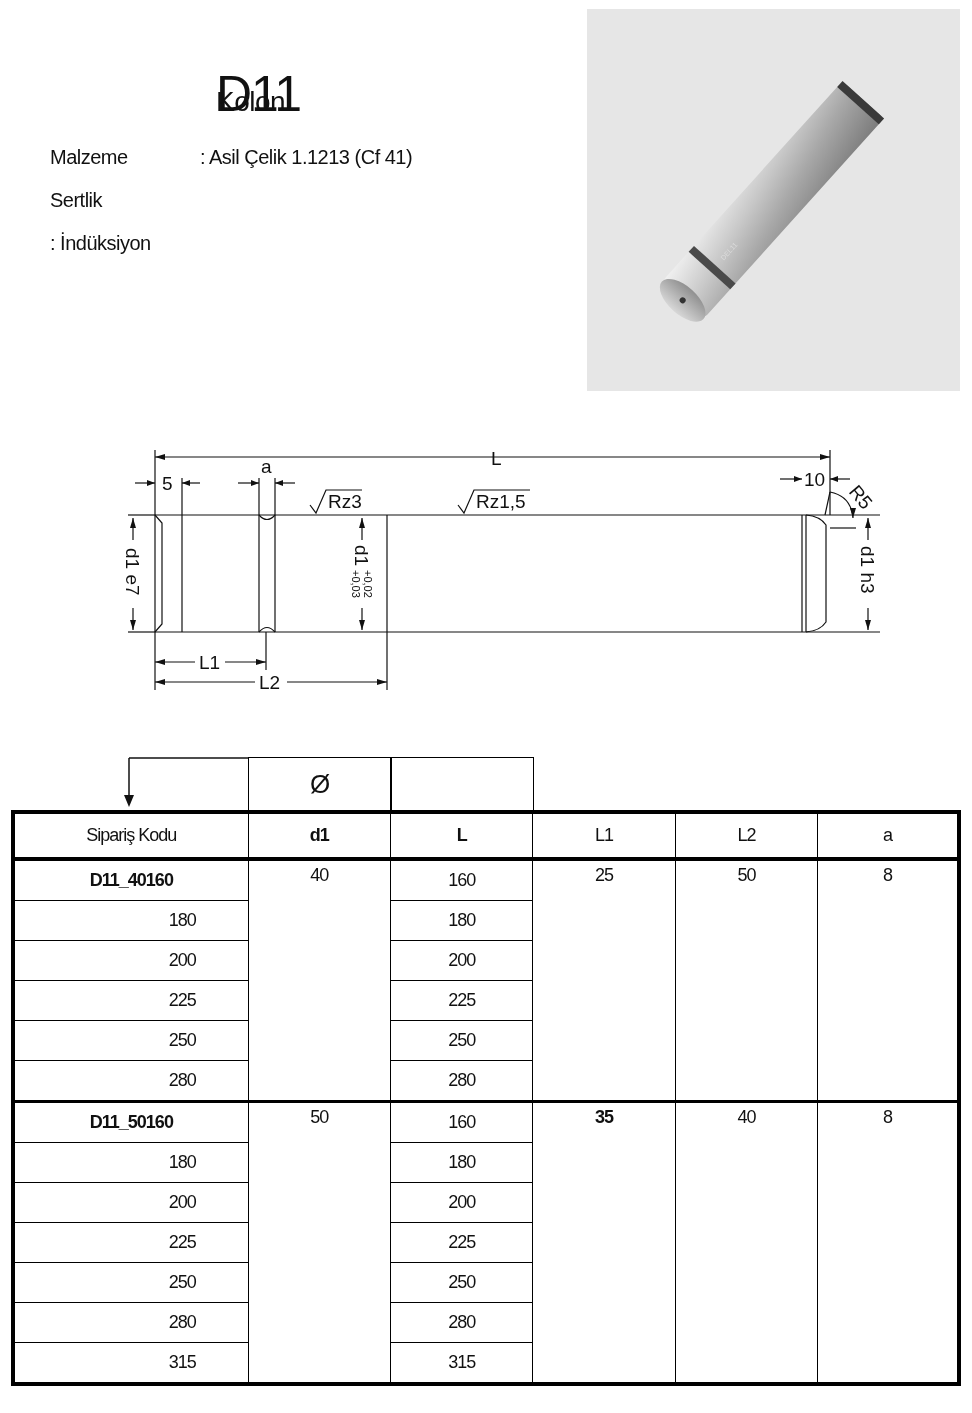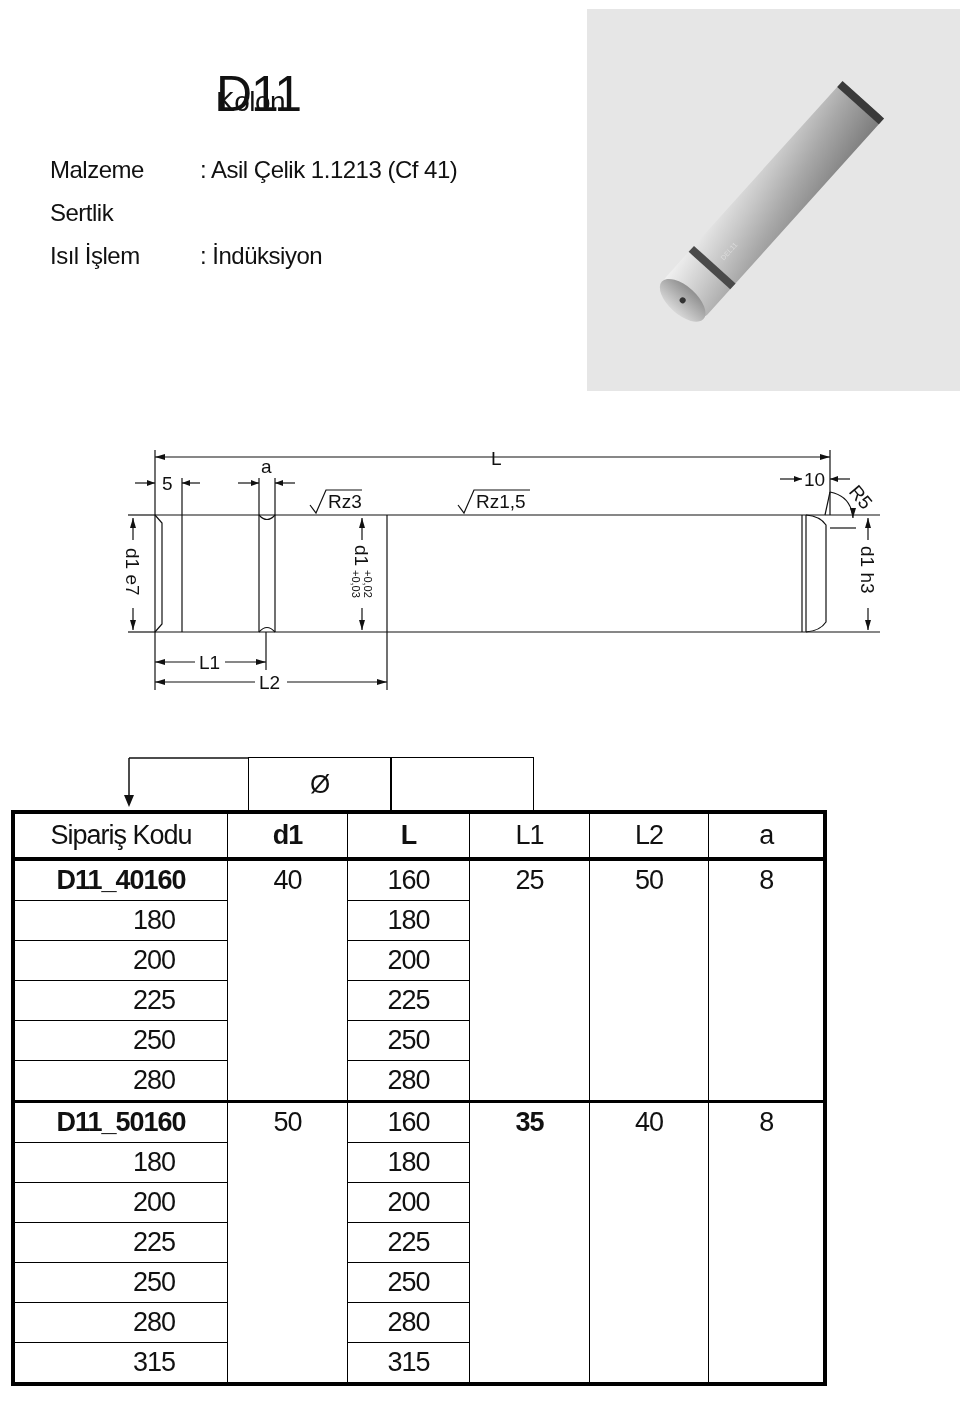--- a/index.html
+++ b/index.html
@@ -7,7 +7,7 @@
          font-family:"Liberation Sans", sans-serif; color:#111; }
   .title { position:absolute; left:216px; top:22px; font-size:50px; line-height:56px; letter-spacing:-1px;margin-top:44px; }
   .subtitle { position:absolute; left:216px; top:86px; font-size:28px; line-height:32px; letter-spacing:-0.5px; }
-  .specs { position:absolute; left:50px; top:148px; font-size:24px; line-height:43px; letter-spacing:-0.5px; }
+  .specs { position:absolute; left:50px; top:136px; font-size:20px; line-height:43px; letter-spacing:-0.5px; }
   .spec-row { display:flex; }
   .spec-label { width:150px; }
   .photo { position:absolute; left:587px; top:9px; width:373px; height:382px; background:#e6e6e6; }

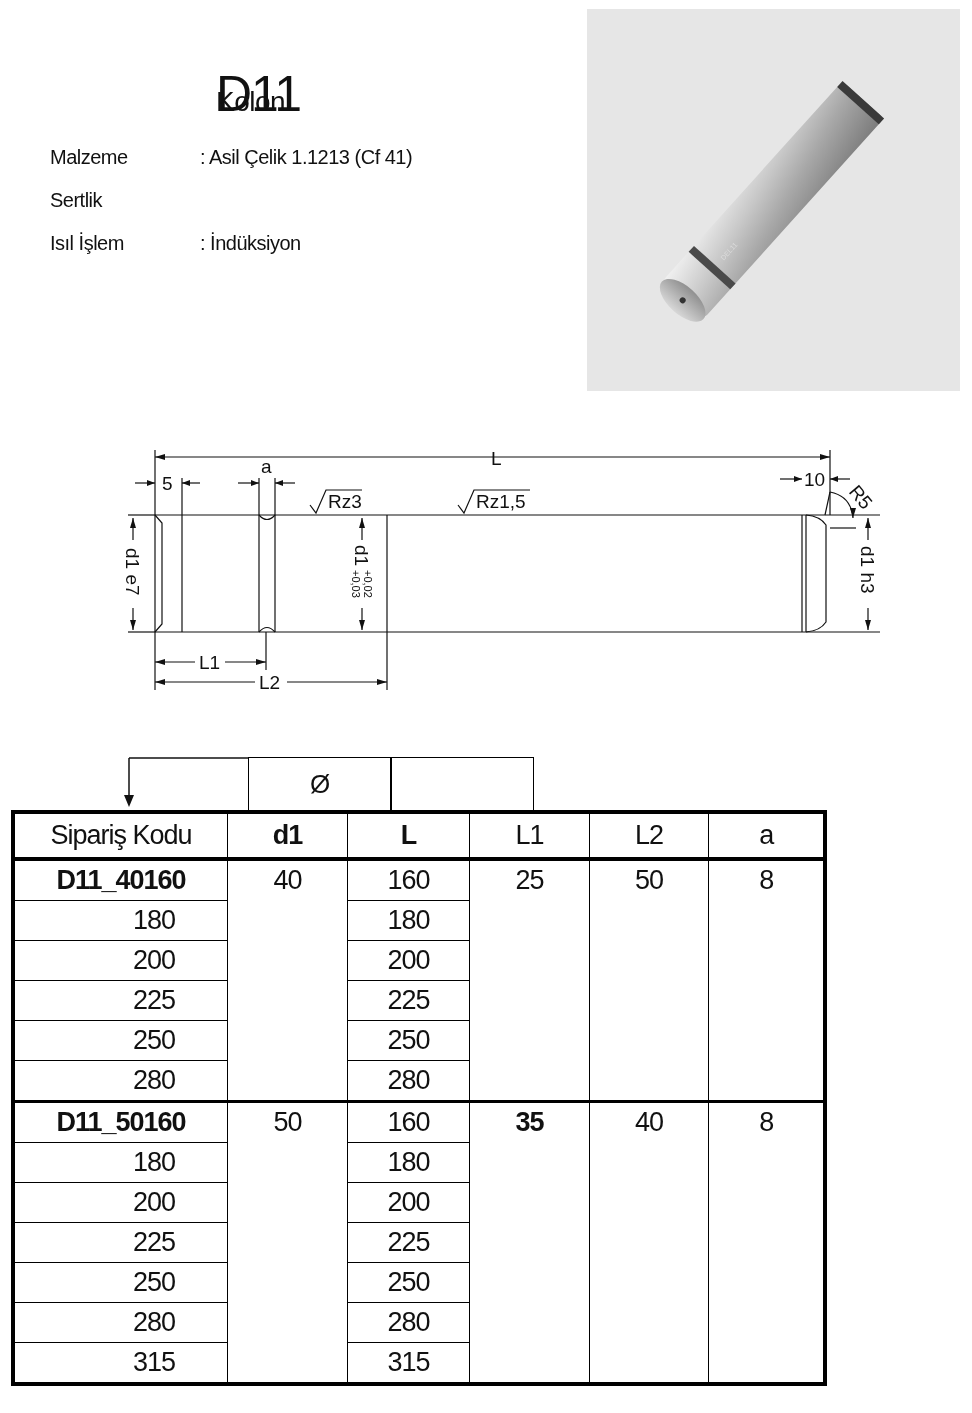--- a/index.html
+++ b/index.html
@@ -39,7 +39,6 @@
     <span class="spec-label">Sertlik</span>
   </div>
   <div class="spec-row">
-    <span class="spec-label">Isıl İşlem</span>
     <span>: İndüksiyon</span>
   </div>
 </div>

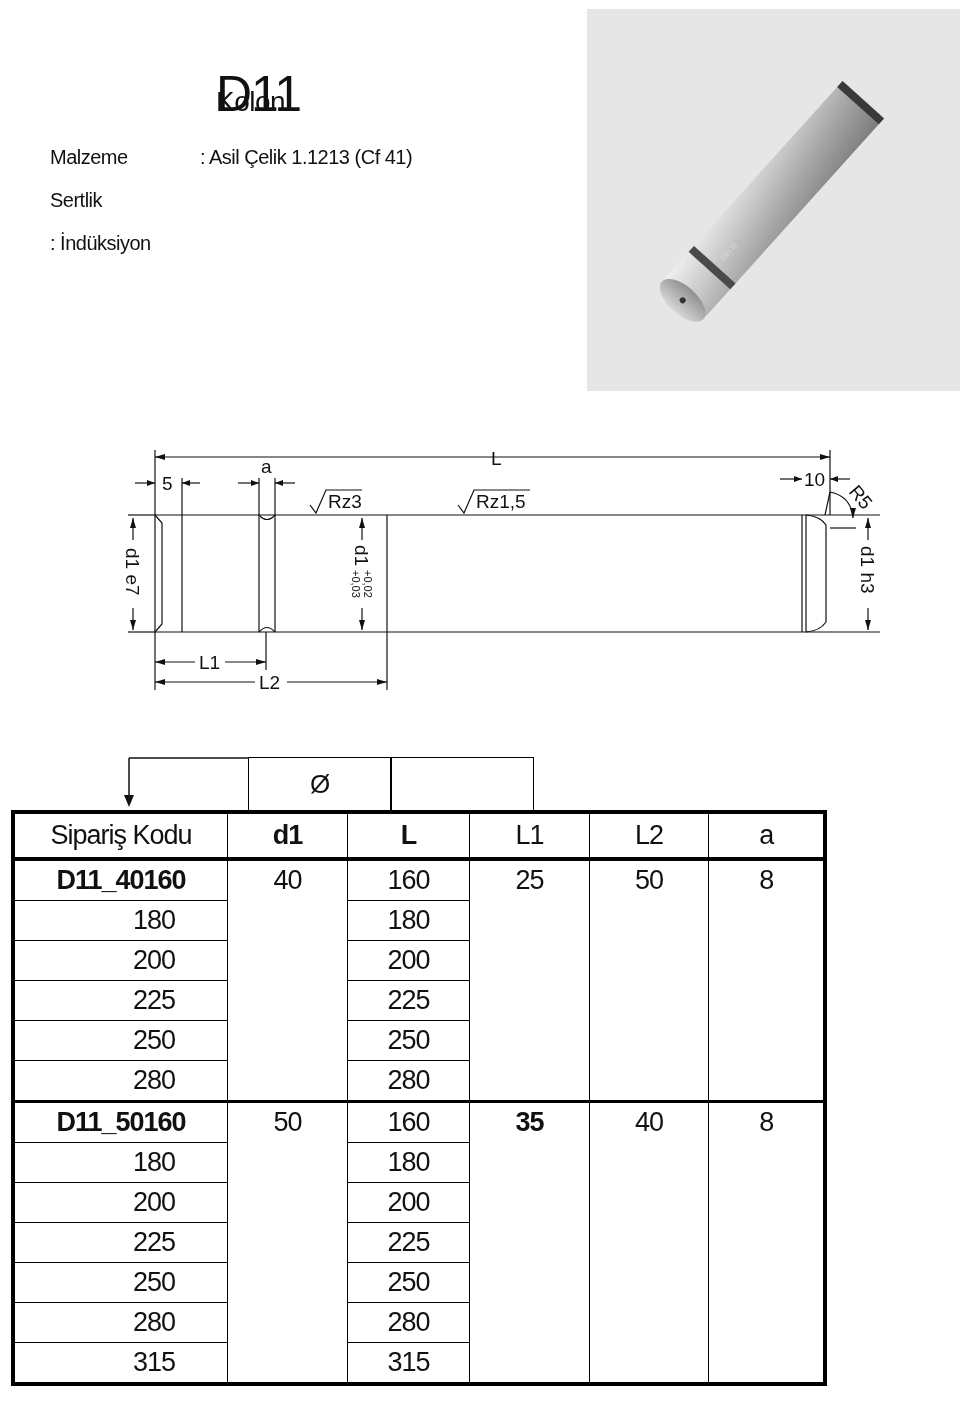--- a/index.html
+++ b/index.html
@@ -14,8 +14,8 @@
   .drawing { position:absolute; left:0; top:430px; width:972px; height:270px; }
   .tbl-wrap { position:absolute; left:0; top:755px; width:972px; height:658px; }
   .htop { position:absolute; border:1.5px solid #000; border-bottom:none; }
-  table.spec-table { position:absolute; left:11px; top:55px; width:816px; border-collapse:collapse;
-       border:4px solid #000; font-size:27px; letter-spacing:-1px; }
+  table.spec-table { position:absolute; left:11px; top:55px; width:950px; border-collapse:collapse;
+       border:4px solid #000; font-size:18px; letter-spacing:-1px; }
   table.spec-table td, table.spec-table th { border:1.5px solid #000; text-align:center; height:39px; padding:0; font-weight:normal; }
   table.spec-table thead th { height:43px; border-bottom:4px solid #000; }
   table.spec-table th.bold { font-weight:bold; }

